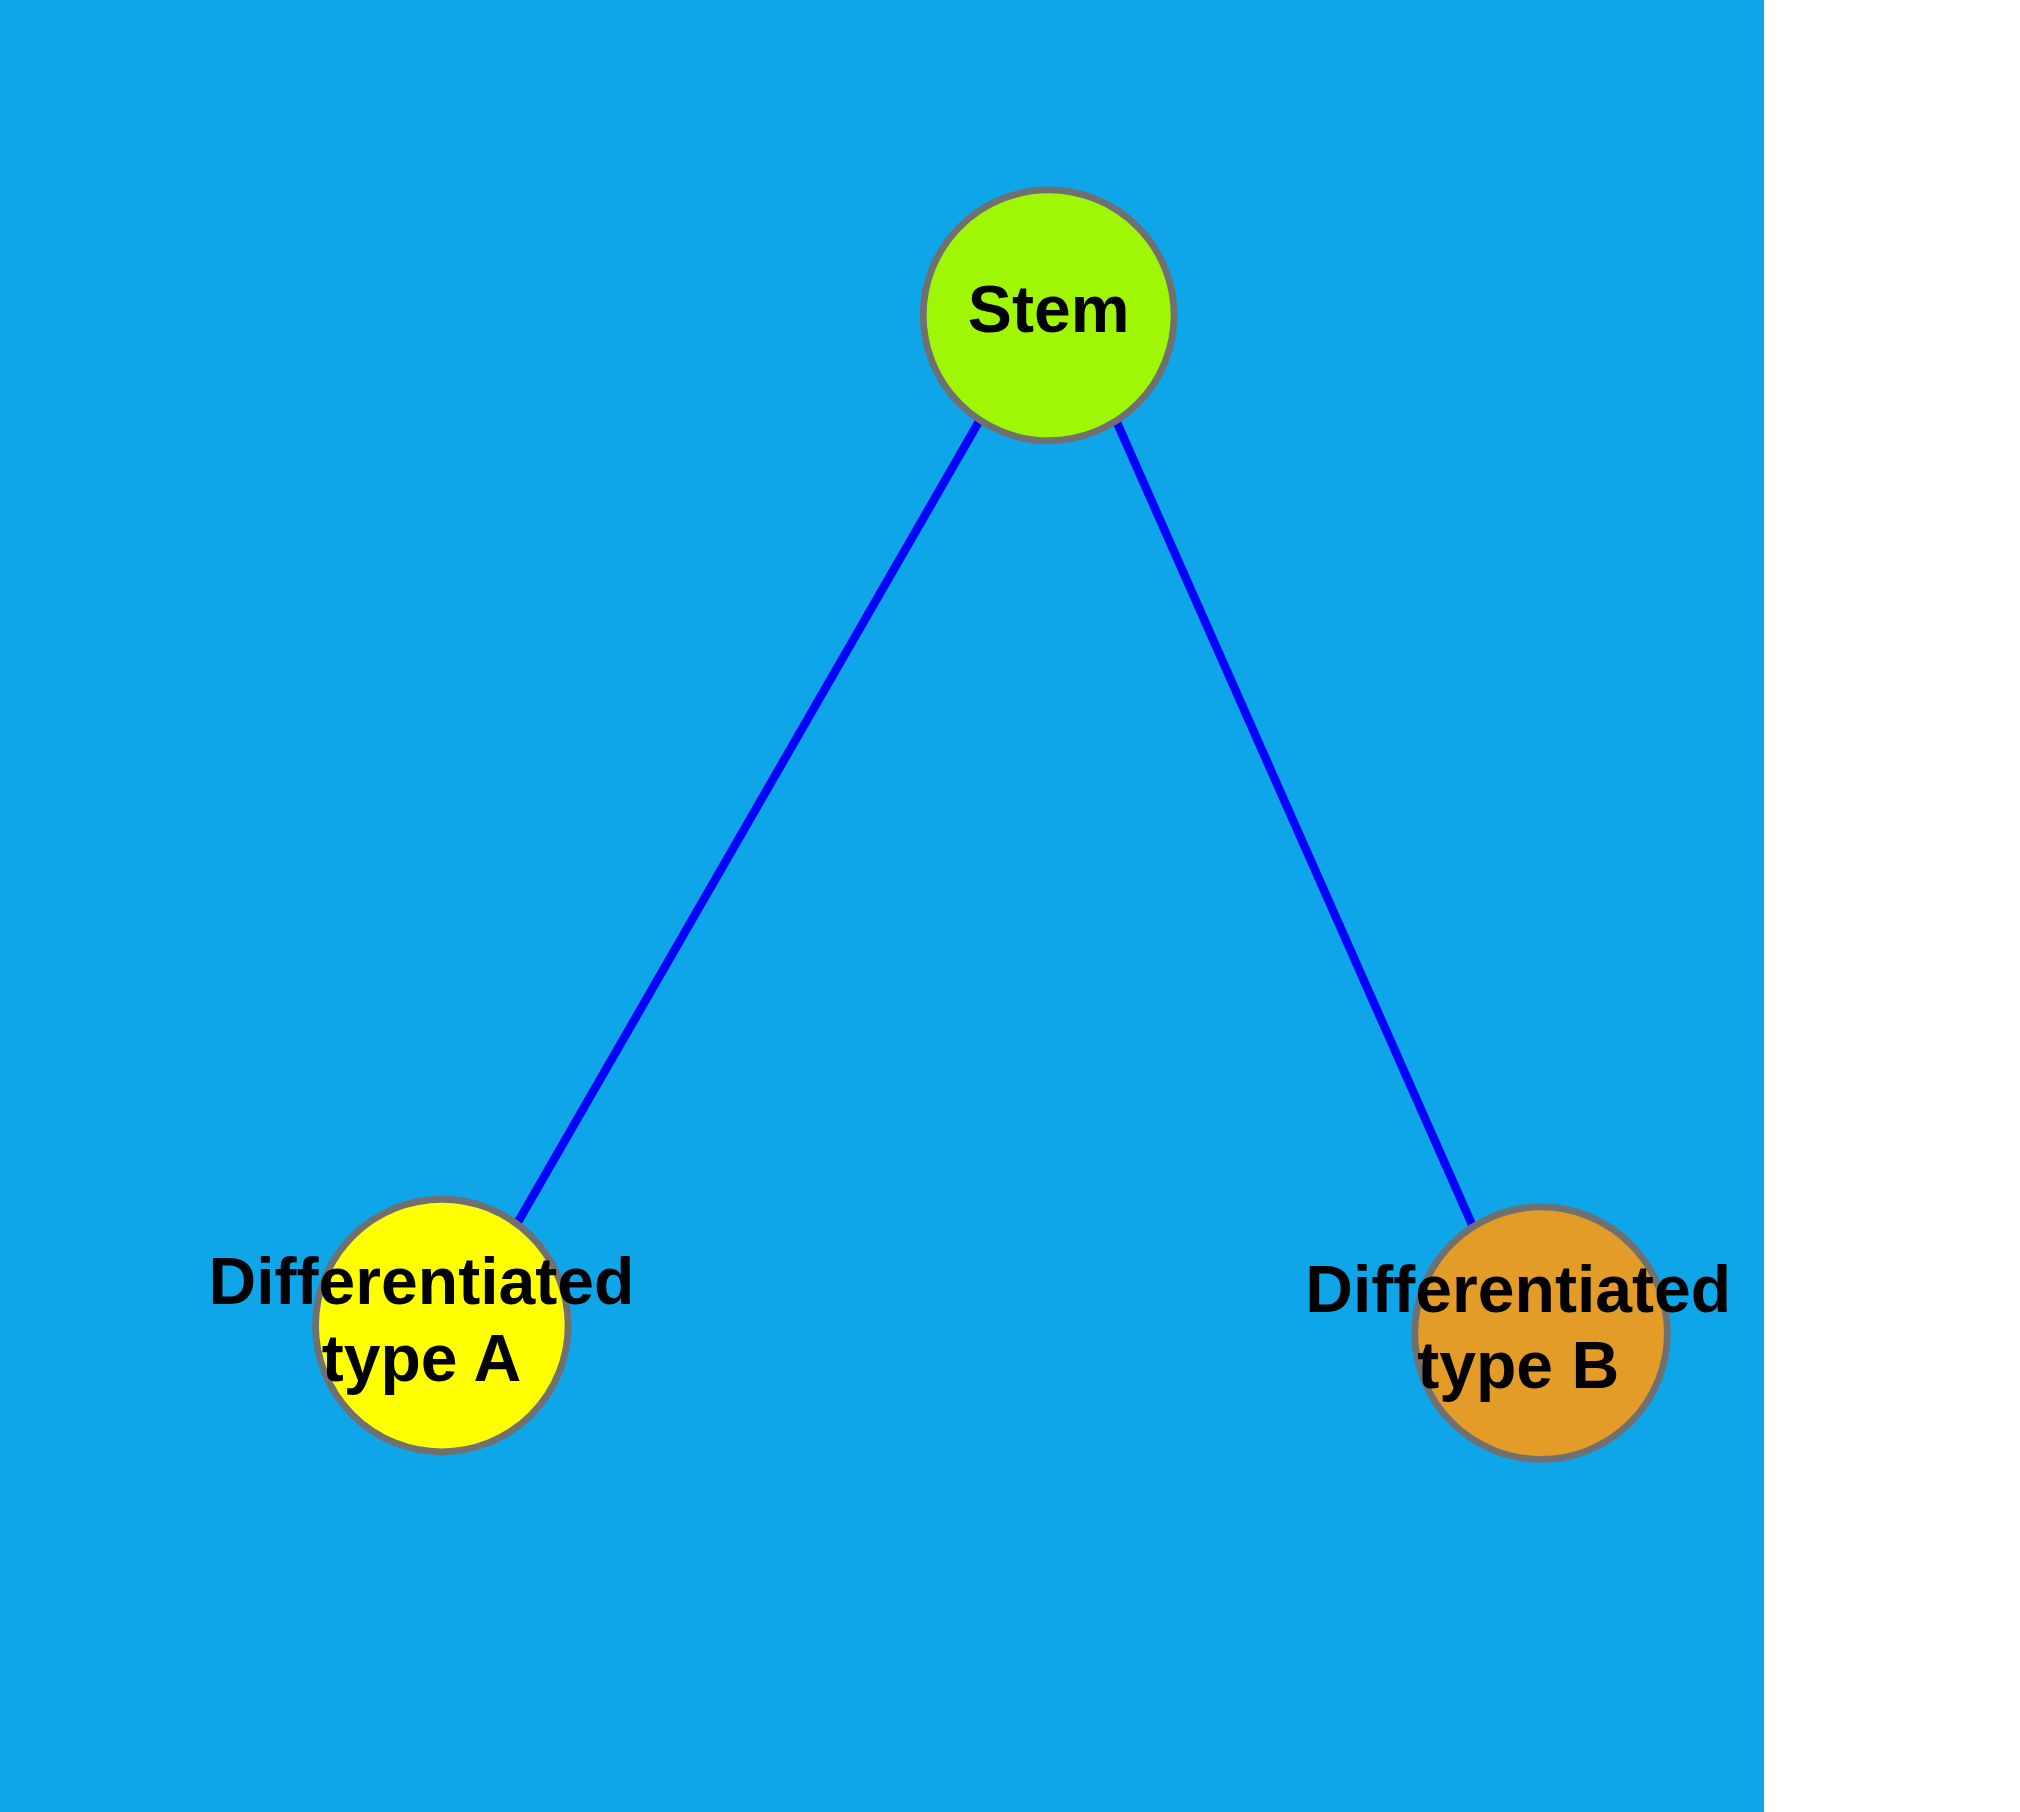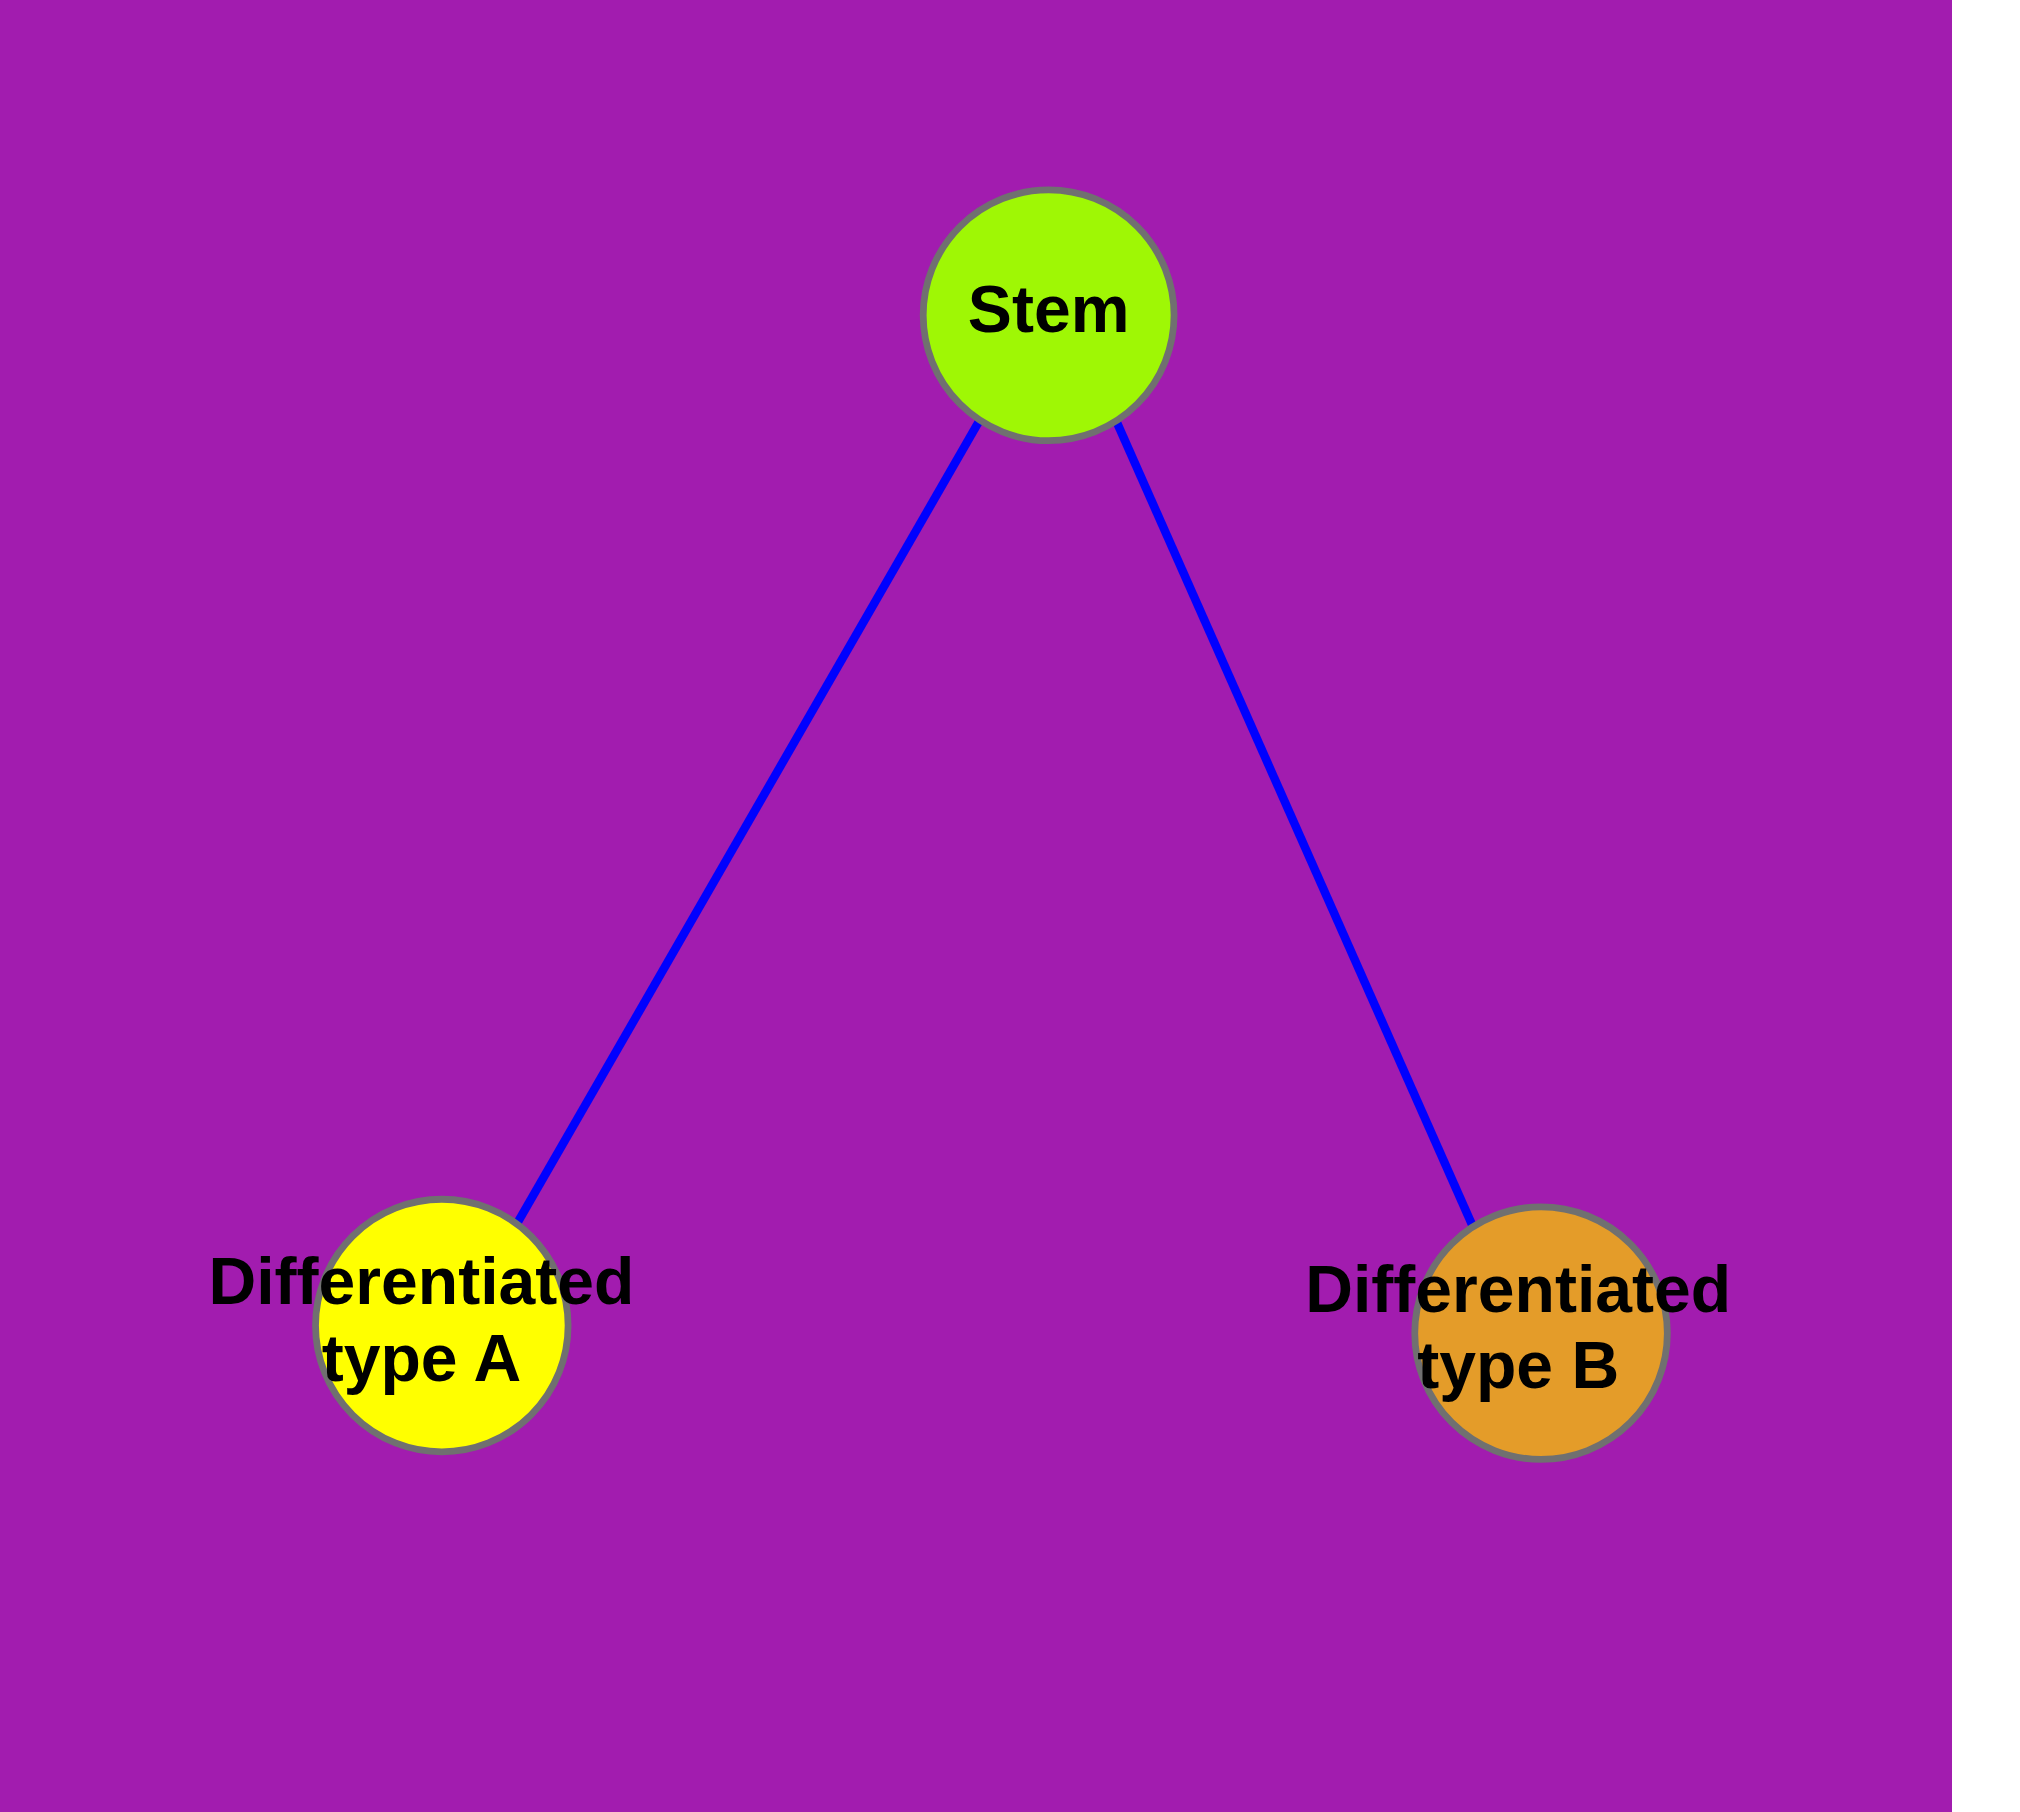--- a/index.html
+++ b/index.html
@@ -33,7 +33,7 @@
 </head>
 <body>
 
-<div id="canvas" style="width: 1952px; height: 1812px; background: #a21caf;">
+<div id="canvas" style="width: 1764px; height: 1812px; background: #0ea5e9;">
   <svg id="graph-svg" viewBox="0 0 2384 2138">
     <g id="edges-group">
         <line x1="1155" y1="497" x2="609" y2="1445" stroke="#0000ff" stroke-width="10" stroke-linecap="butt"></line>

